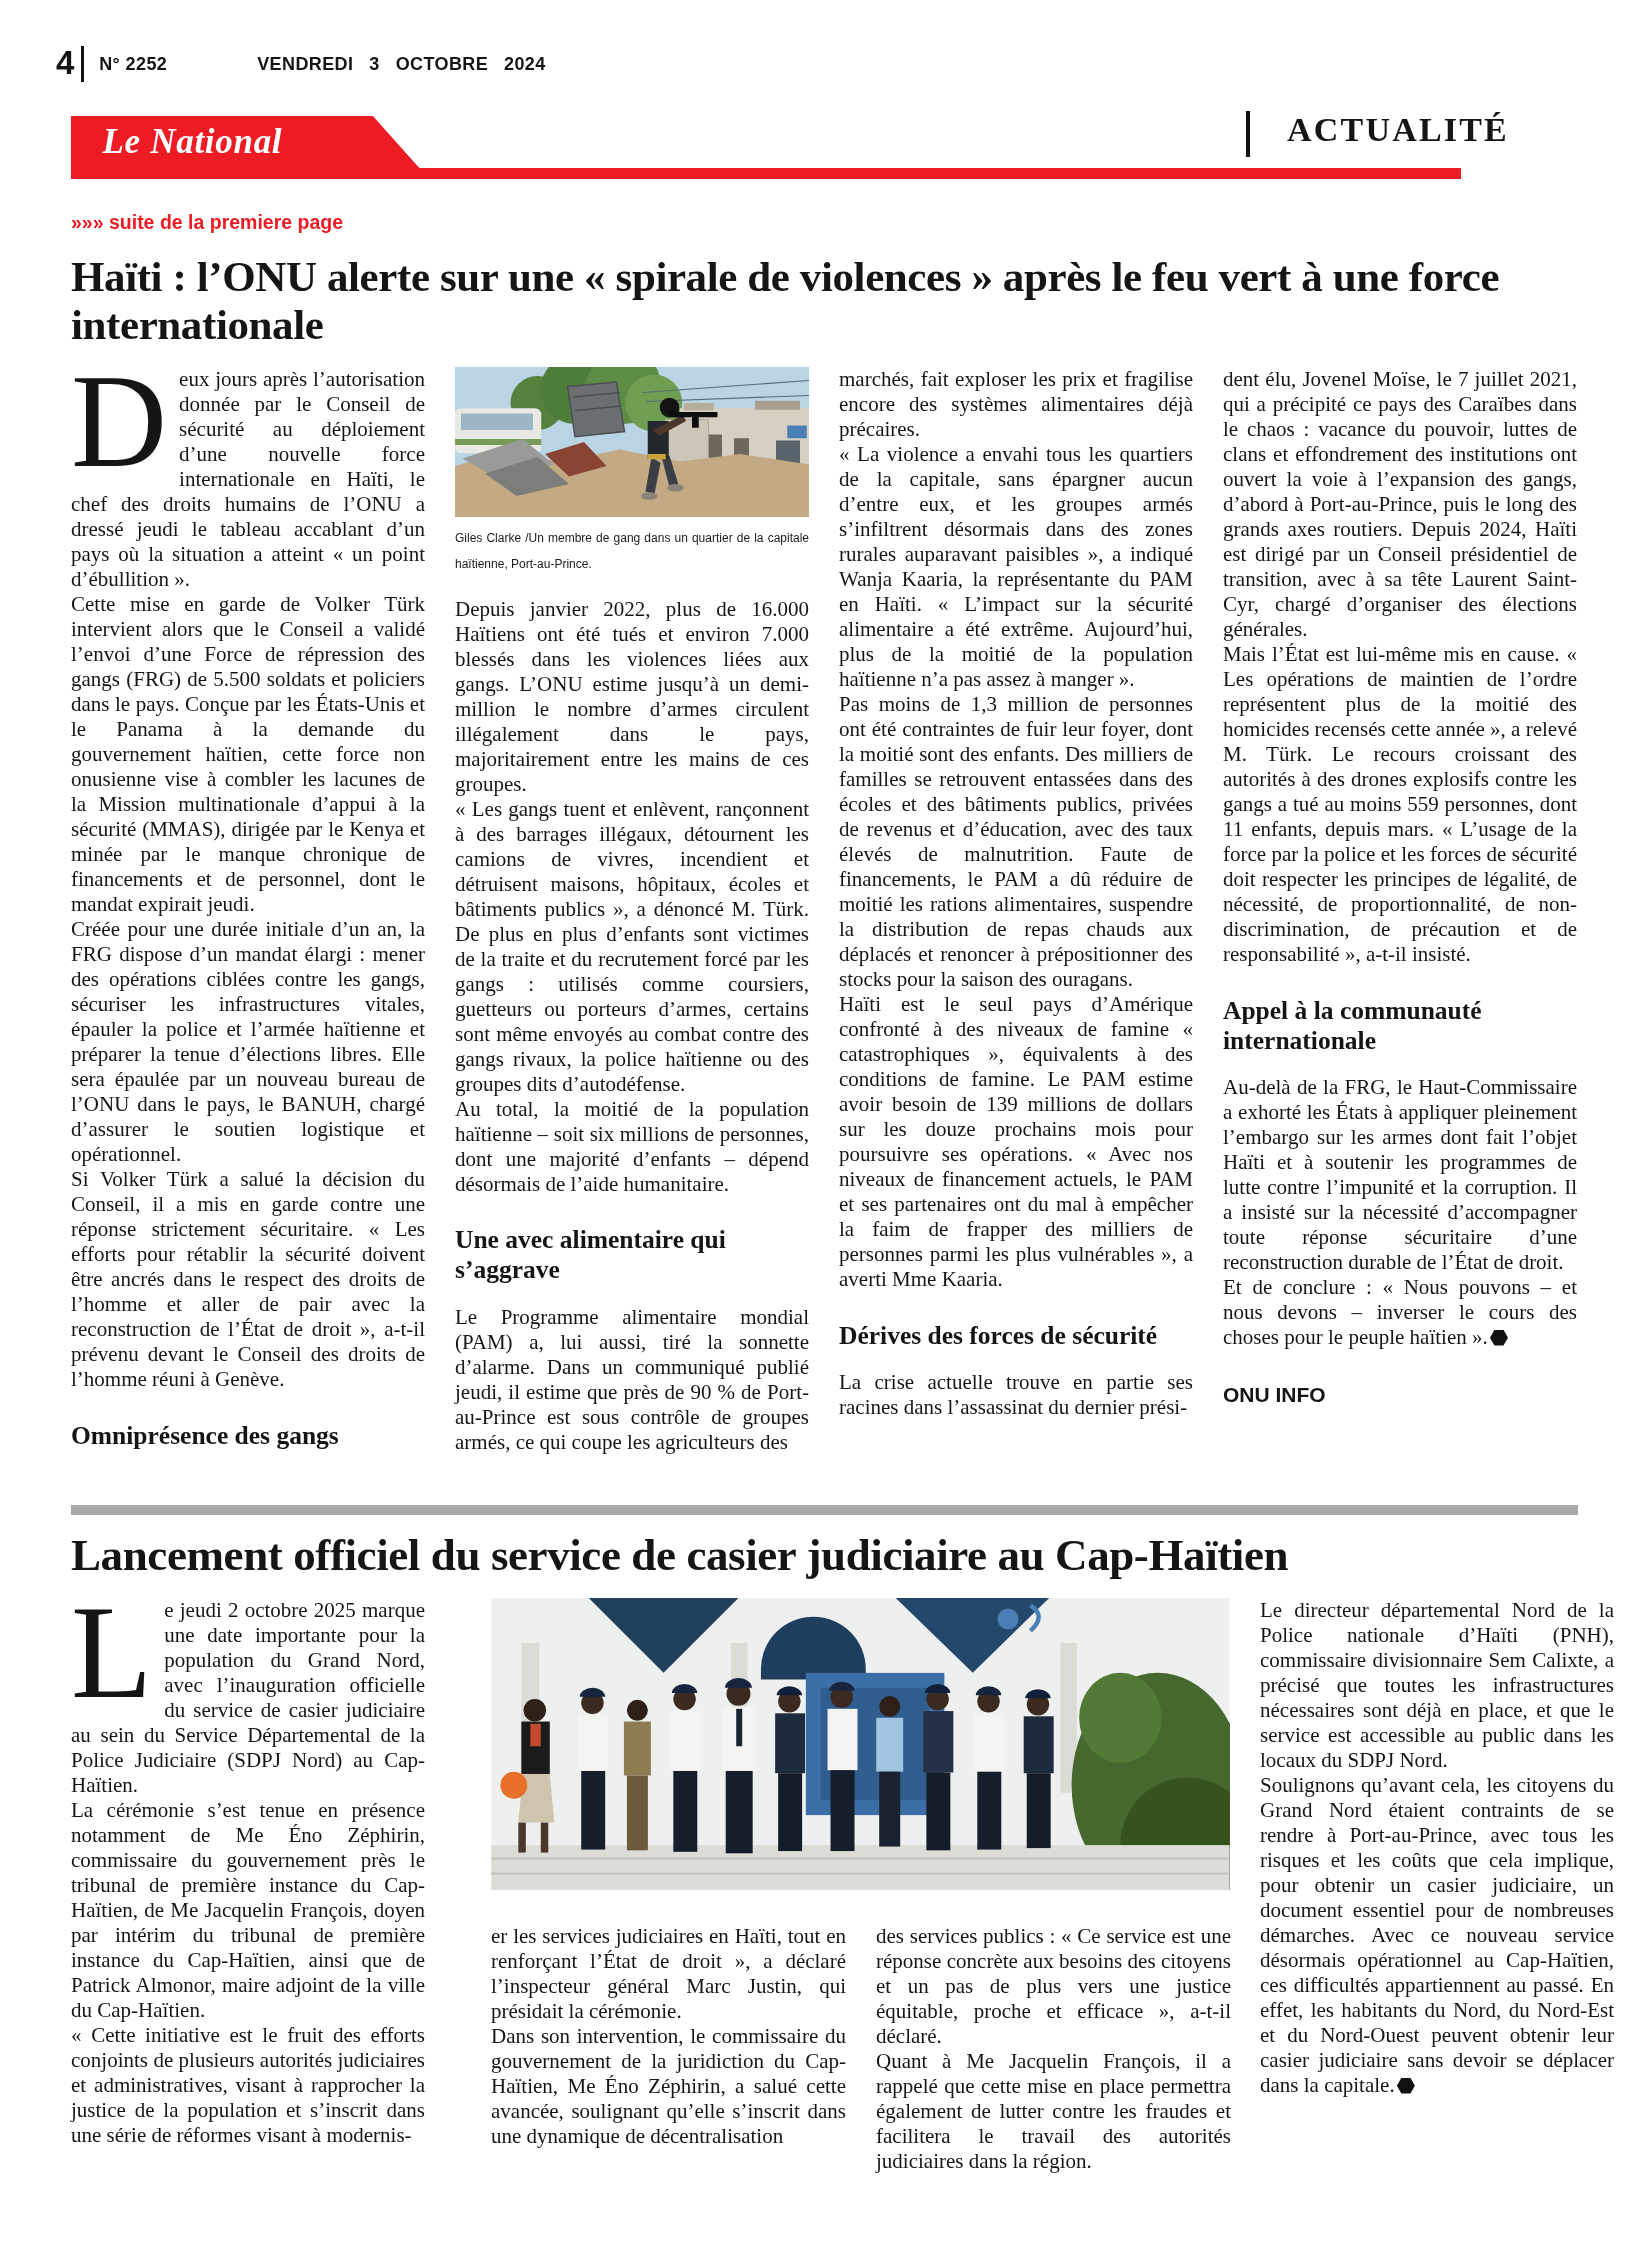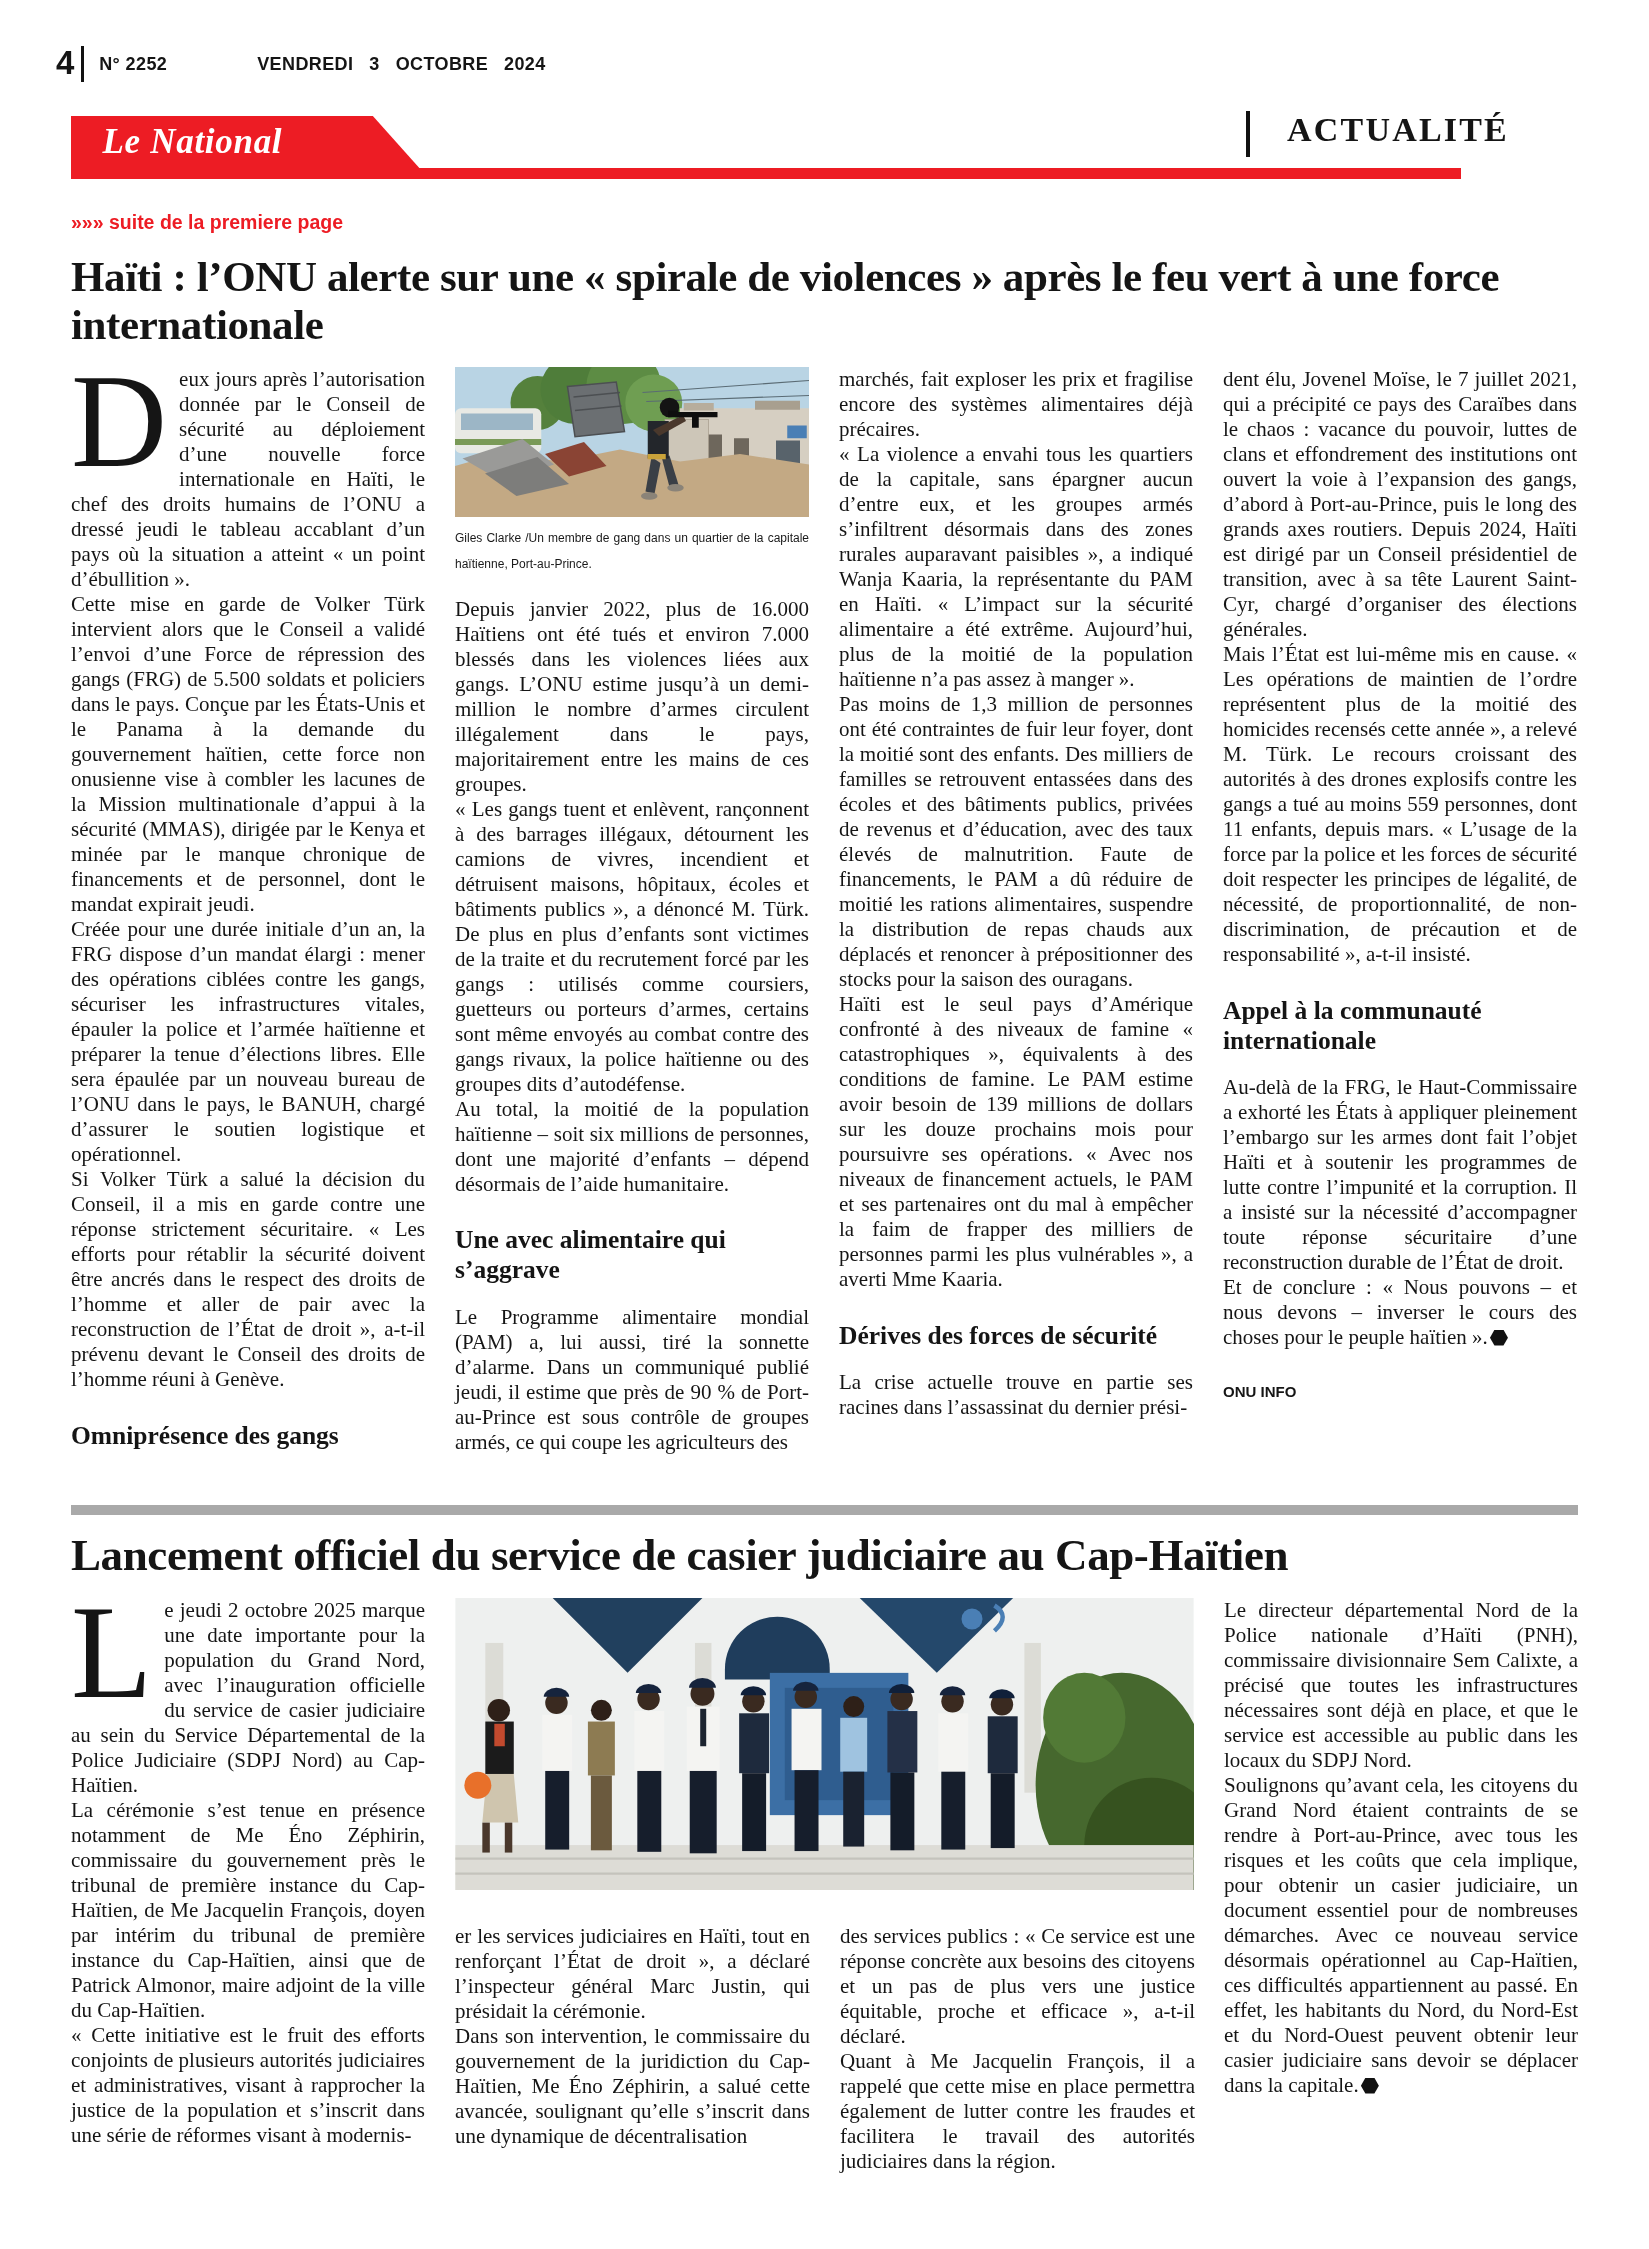--- a/index.html
+++ b/index.html
@@ -36,7 +36,7 @@
   figure svg { display:block; }
   figcaption { font-family:"Liberation Sans","DejaVu Sans",sans-serif; font-size:12px; line-height:25.5px;
     text-align:justify; margin-top:9px; color:#1a1a1a; }
-  .byline { font-family:"Liberation Sans","DejaVu Sans",sans-serif; font-weight:bold; font-size:15px; margin-top:33px; }
+  .byline { font-family:"Liberation Sans","DejaVu Sans",sans-serif; font-weight:bold; font-size:21px; margin-top:33px; }
   .endmark { display:inline-block; width:18px; height:15.7px; background:#111; margin-left:2.2px; vertical-align:-1.5px;
     clip-path:polygon(25% 0,75% 0,100% 50%,75% 100%,25% 100%,0 50%); }
   

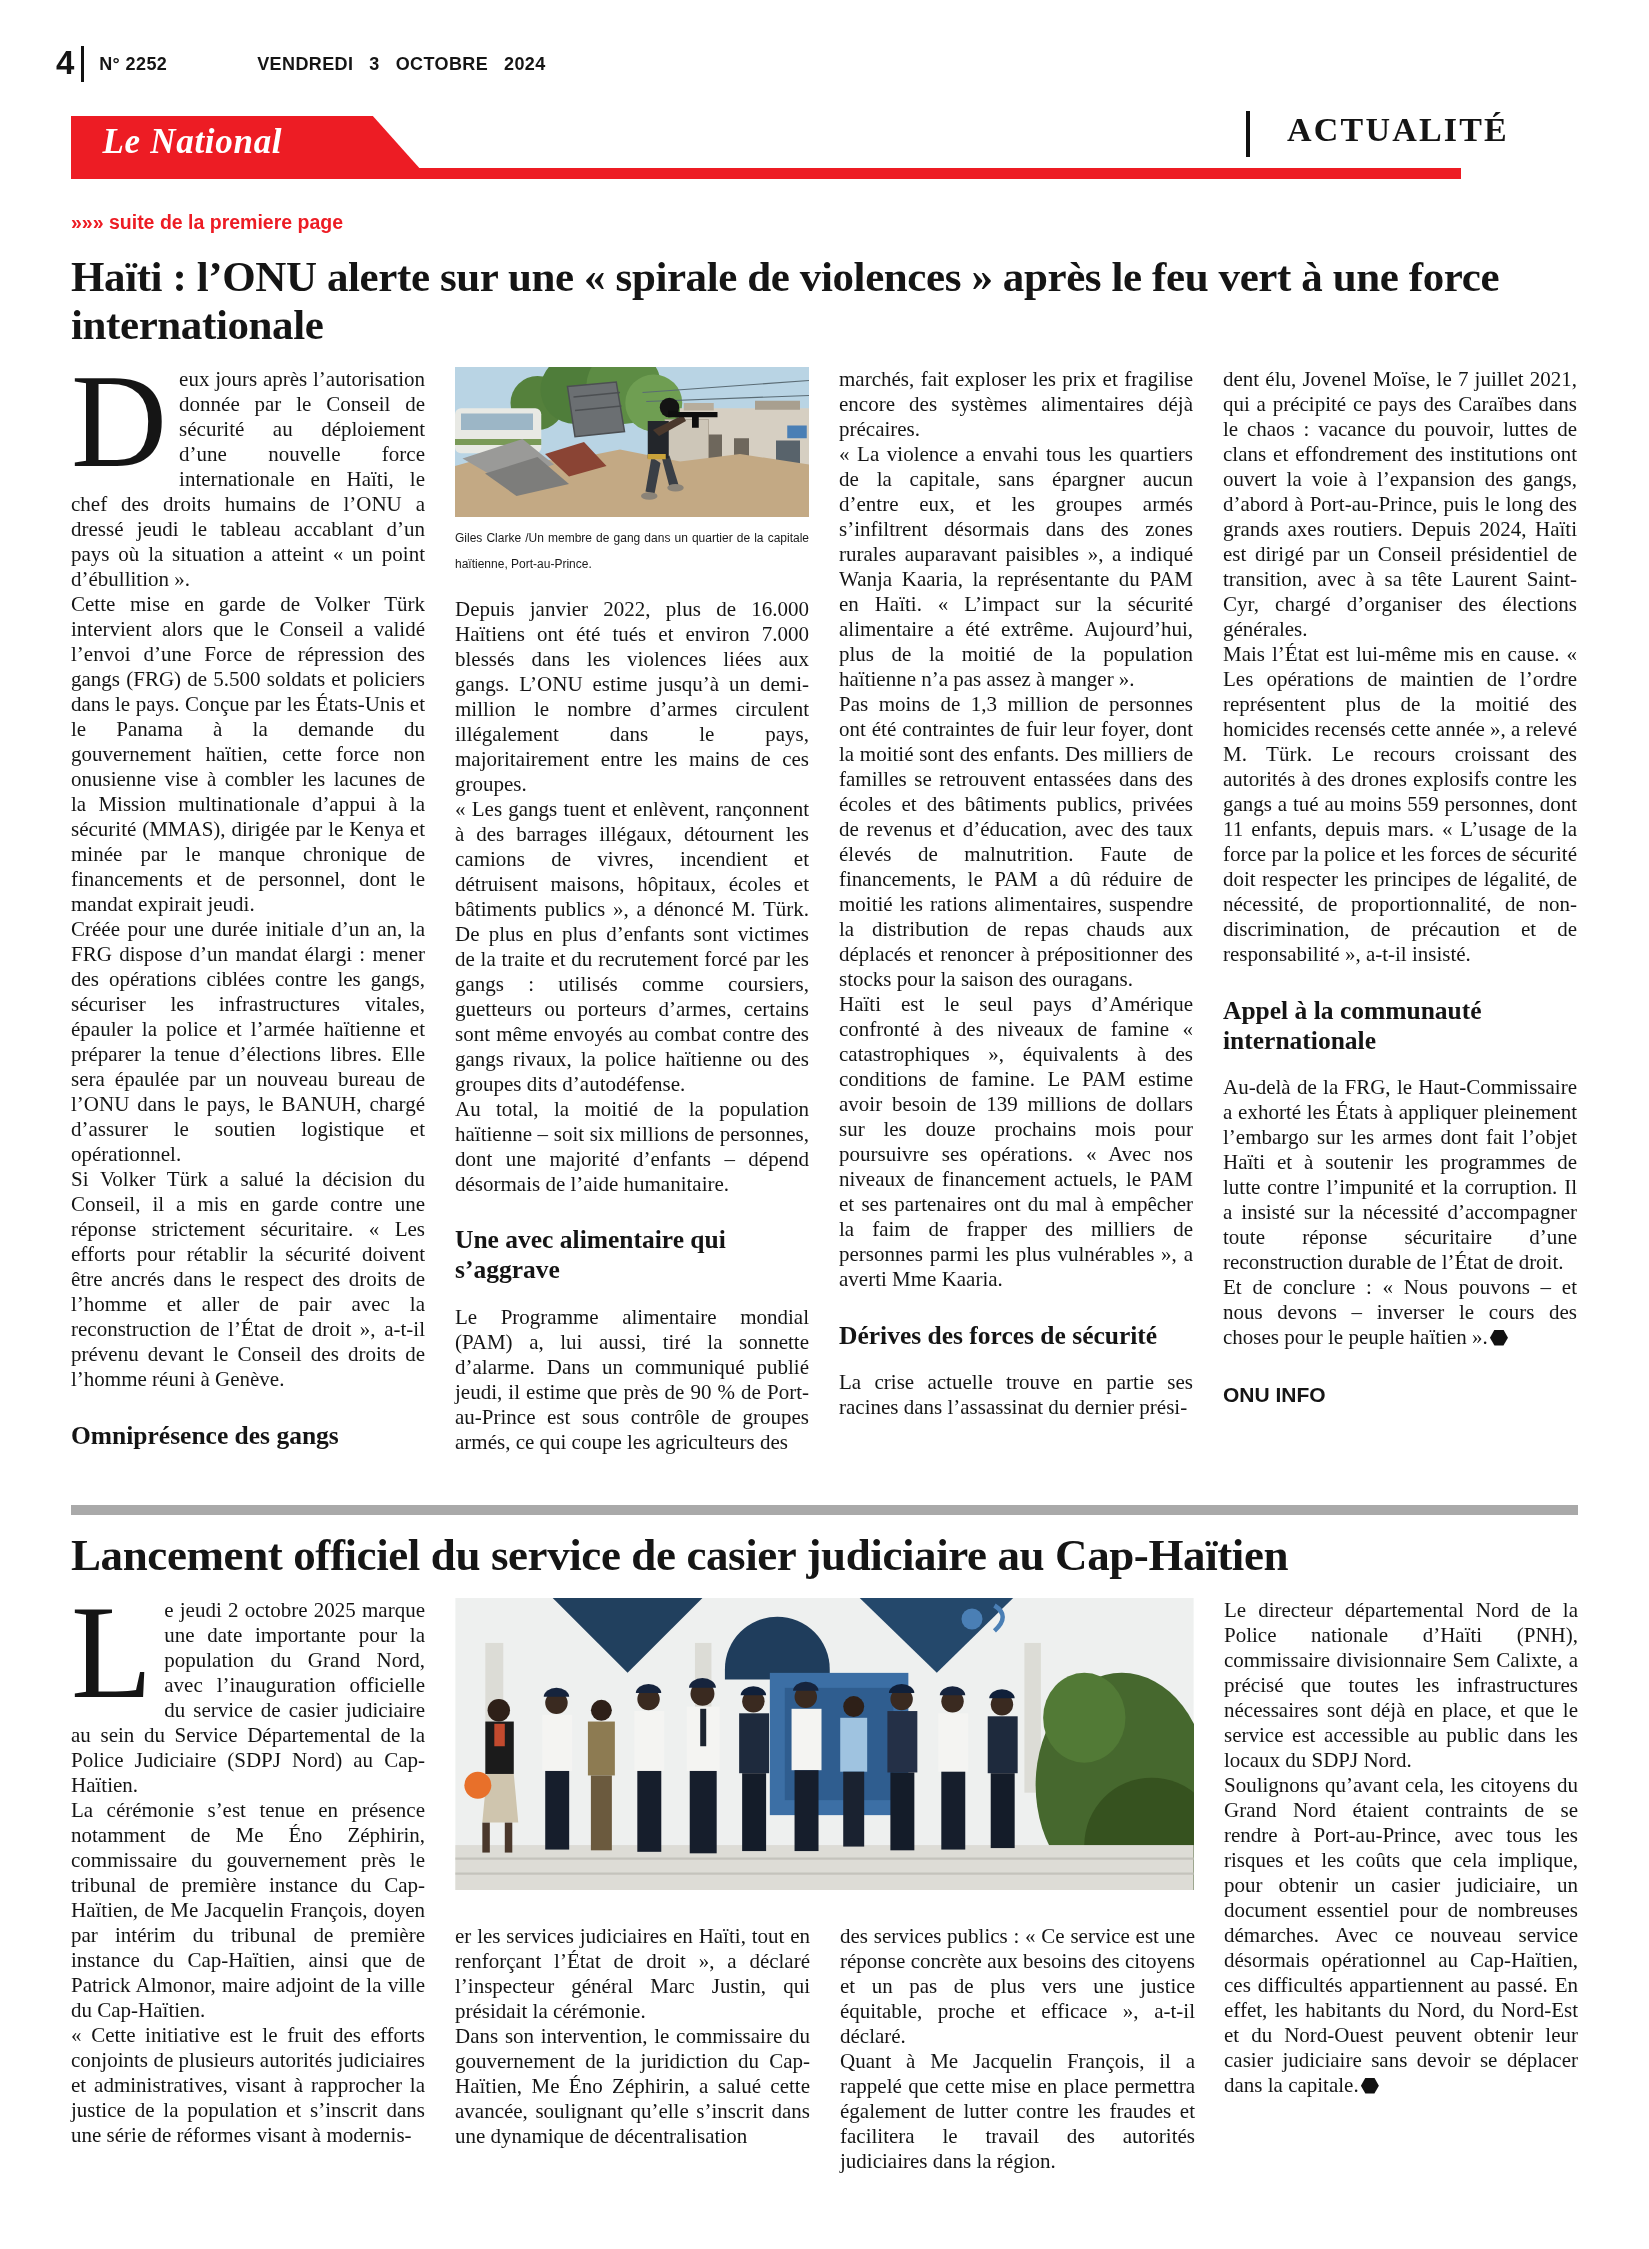--- a/index.html
+++ b/index.html
@@ -44,7 +44,7 @@
   .gray-divider { position:absolute; left:71px; top:1505px; width:1507px; height:9.7px; background:#a9a9a9; }
   .article2 { position:absolute; left:71px; top:1531px; width:1507px; }
   .a2-grid { display:flex; gap:30px; }
-  .a2-middle { width:739px; flex:0 0 739px; }
+  .a2-middle { width:739px; flex:0 0 739px;margin-left:36px; }
   .a2-subcols { display:flex; gap:30px; margin-top:34px; }
   .a2-subcols .col { width:355px; flex:0 0 355px; }
 </style>

